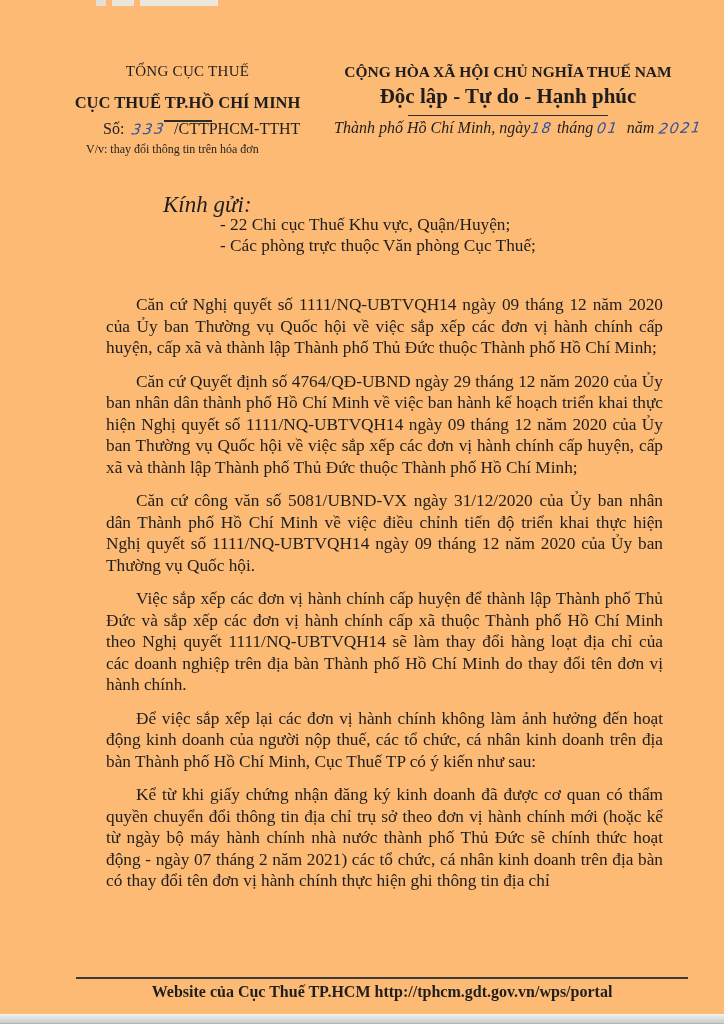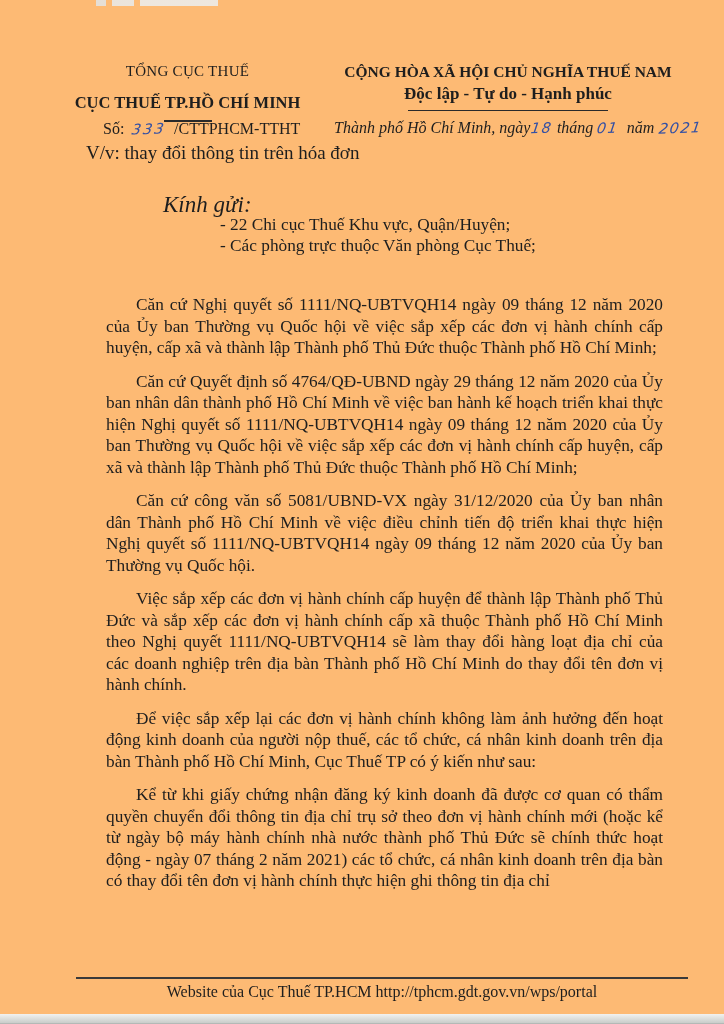--- a/index.html
+++ b/index.html
@@ -43,7 +43,7 @@
     text-align: center; line-height: 1.25;
   }
   .hdr-right .l1 { font-size: 15.5px; font-weight: bold; }
-  .hdr-right .l2 { font-size: 17px; font-weight: bold; margin-top: 2px; }
+  .hdr-right .l2 { font-size: 21px; font-weight: bold; margin-top: 2px; }
   .hdr-right .rule { width: 200px; height: 1.6px; background: #2a2a2a; margin: 5px auto 0; }
 
   .so-line { position: absolute; left: 103px; top: 120px; font-size: 16px; white-space: nowrap; }

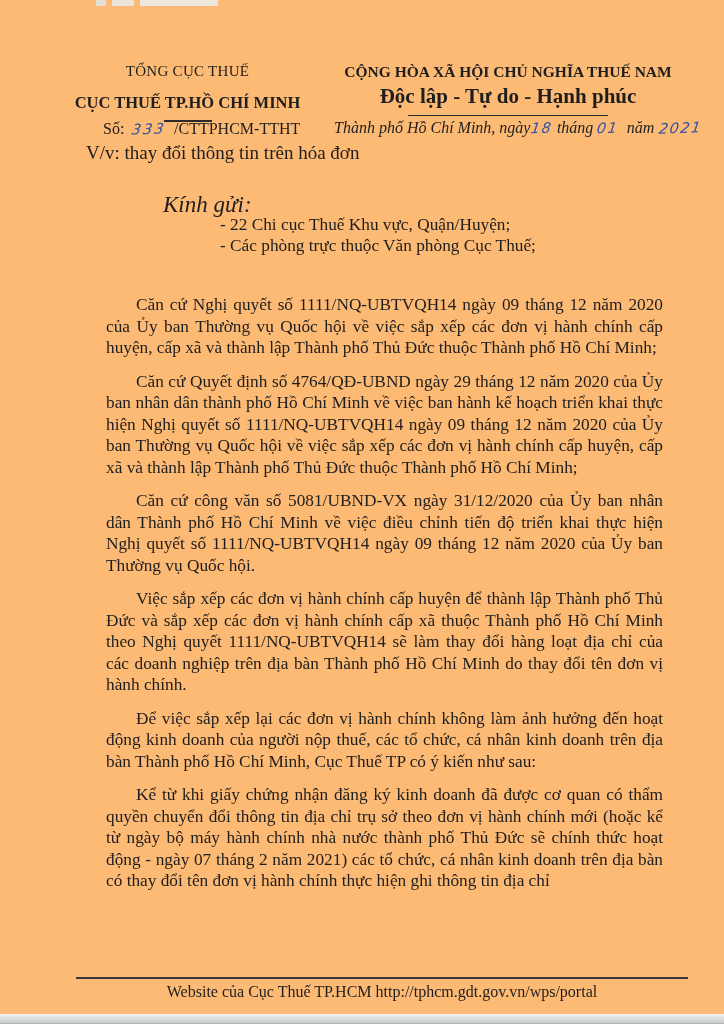--- a/index.html
+++ b/index.html
@@ -47,7 +47,7 @@
   .hdr-right .rule { width: 200px; height: 1.6px; background: #2a2a2a; margin: 5px auto 0; }
 
   .so-line { position: absolute; left: 103px; top: 120px; font-size: 16px; white-space: nowrap; }
-  .vv-line { position: absolute; left: 86px; top: 142px; font-size: 19px; white-space: nowrap; text-align: center; }
+  .vv-line { position: absolute; left: 86px; top: 142px; font-size: 12px; white-space: nowrap; text-align: center; }
   .date-line {
     position: absolute; left: 334px; top: 119px; font-size: 16px;
     font-style: italic; white-space: nowrap;

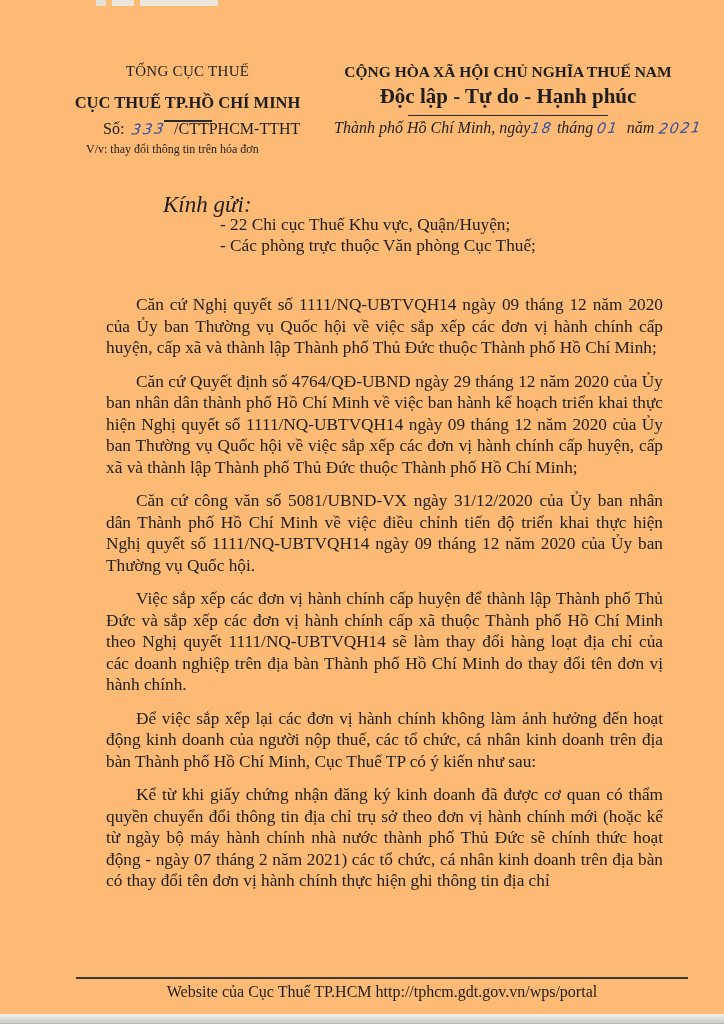--- a/index.html
+++ b/index.html
@@ -88,7 +88,7 @@
   }
   .footer-text {
     position: absolute; left: 76px; top: 983px; width: 612px;
-    text-align: center; font-size: 16px;
+    text-align: center; font-size: 16px; font-weight: bold;
   }
 </style>
 </head>

